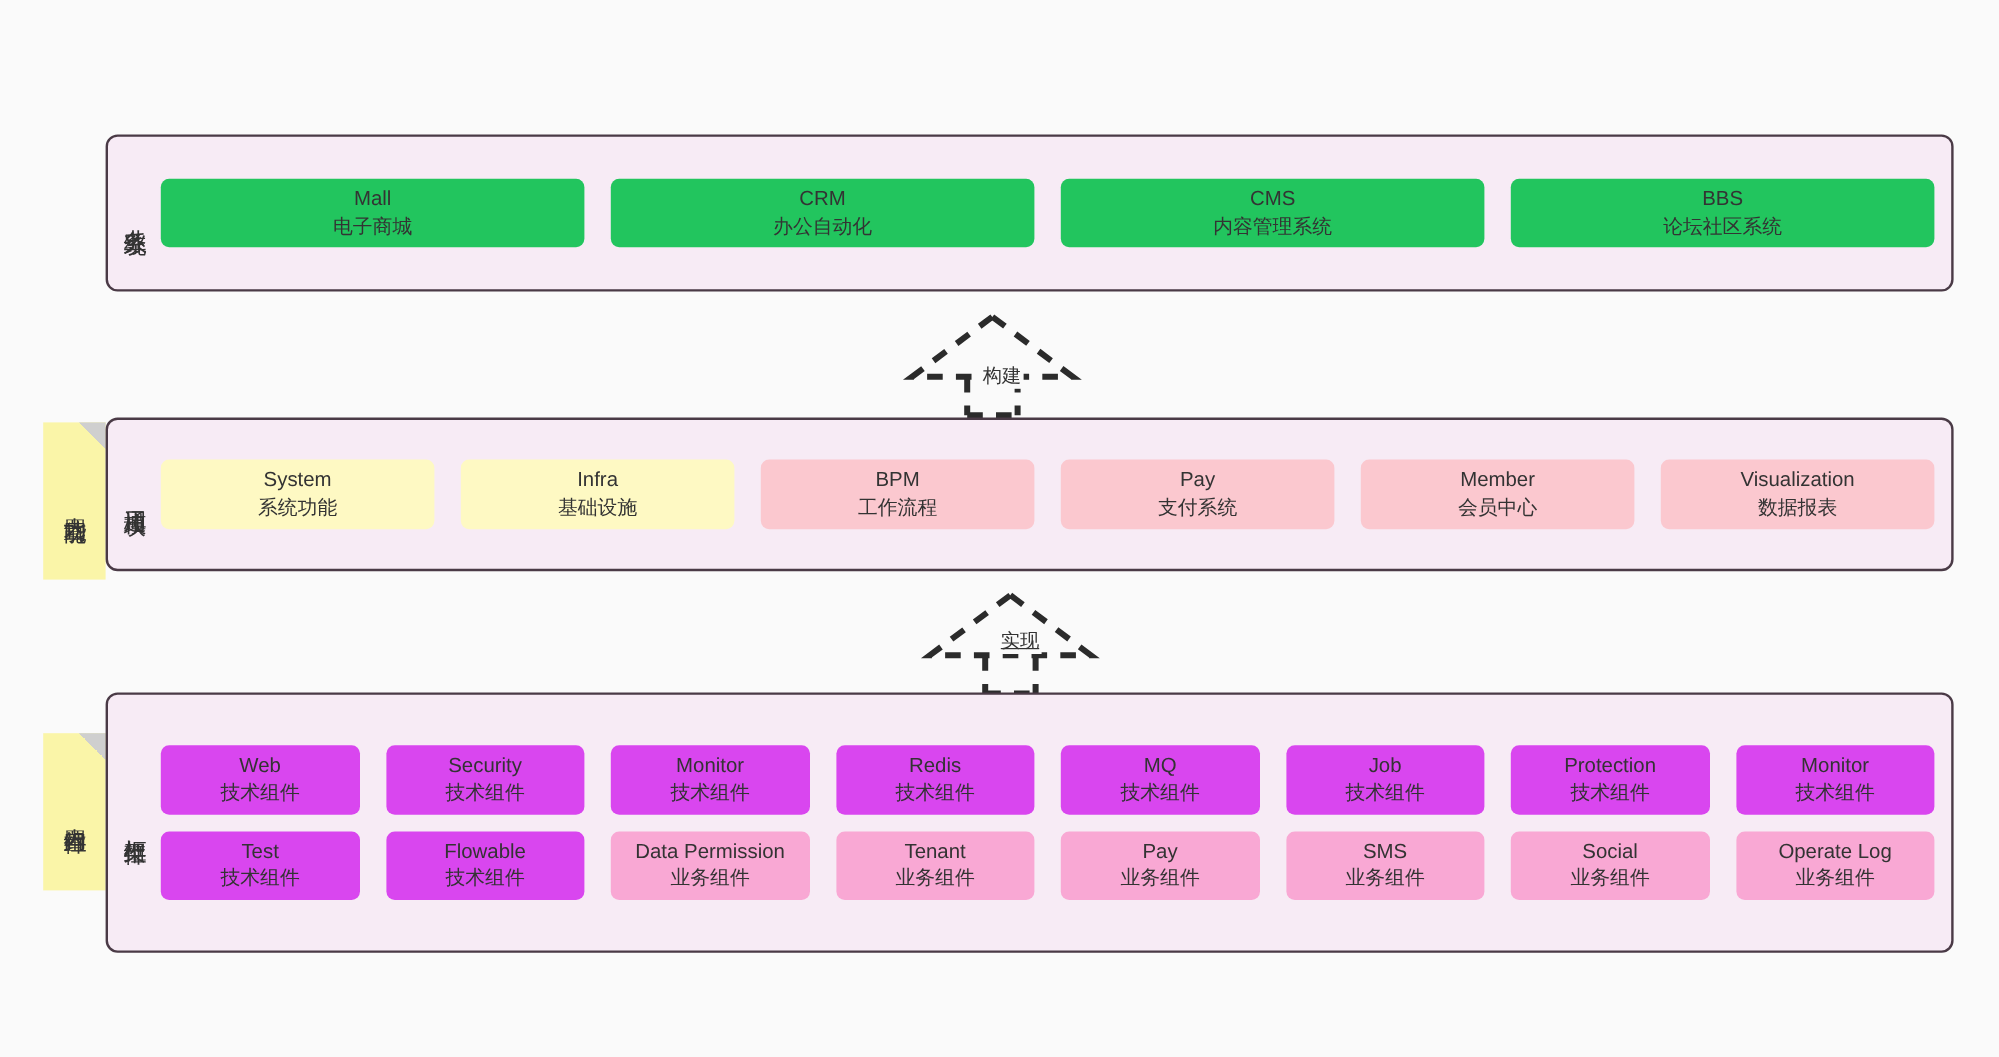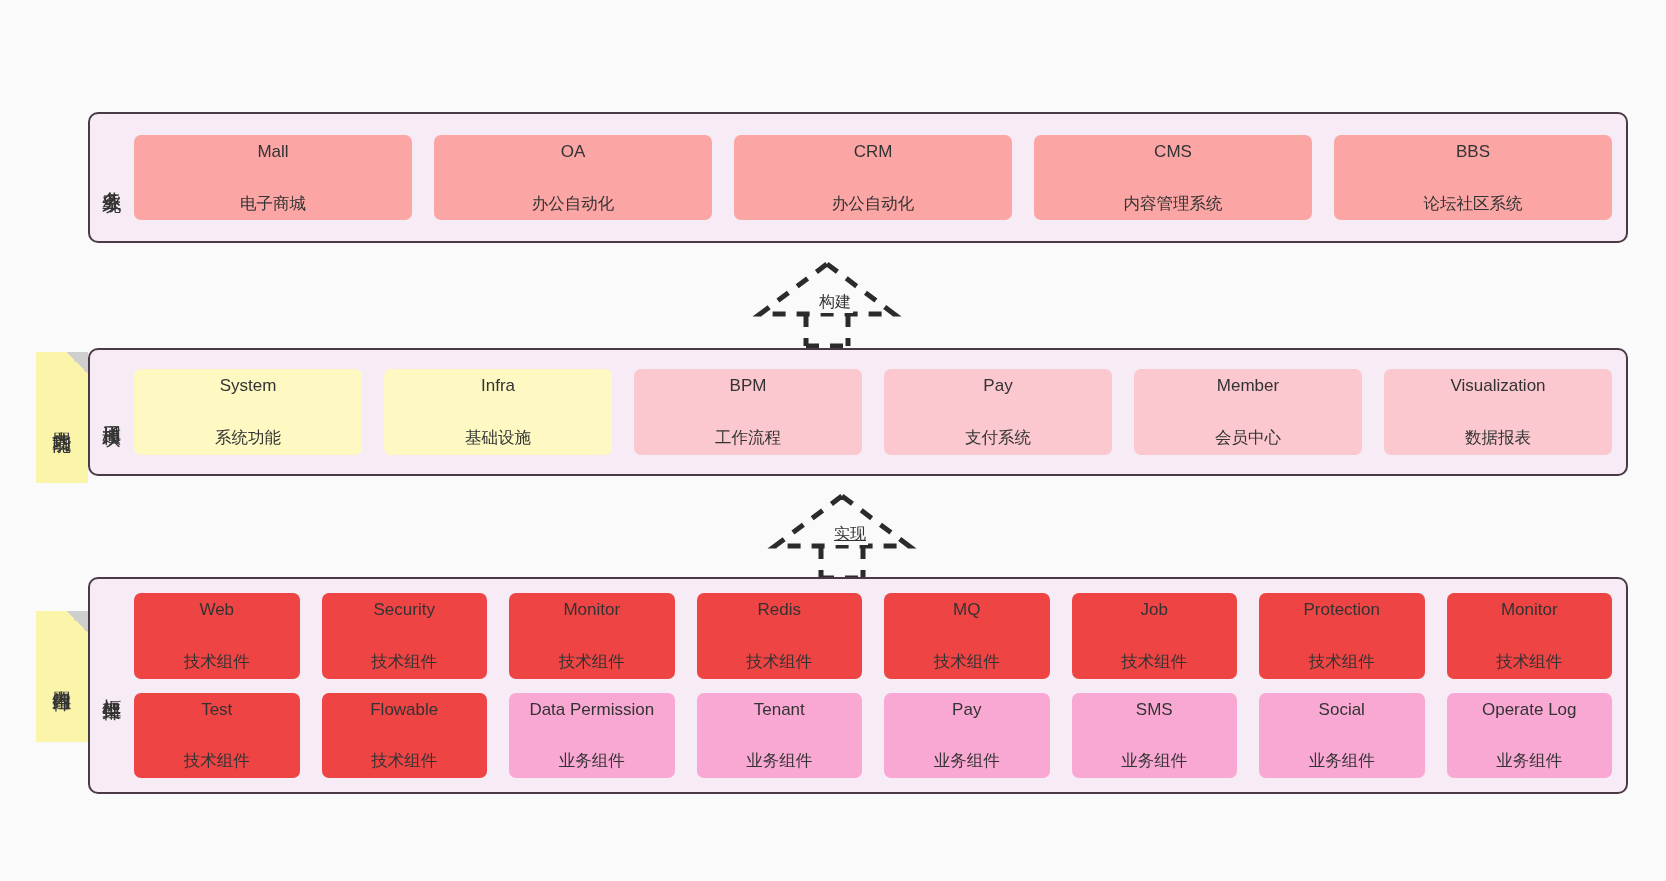--- a/index.html
+++ b/index.html
@@ -69,7 +69,7 @@
   .card .en{font-size:17px;}
   .card .cn{font-size:16.5px;margin-top:28px;}
 
-  .c-blue{background:#fca5a5;}
+  .c-blue{background:#22c55e;}
   .c-red{background:#fef9c3;}
   .c-pink{background:#FBC8CF;justify-content:space-between;}
   .c-green{background:#ef4444;text-align:center;}

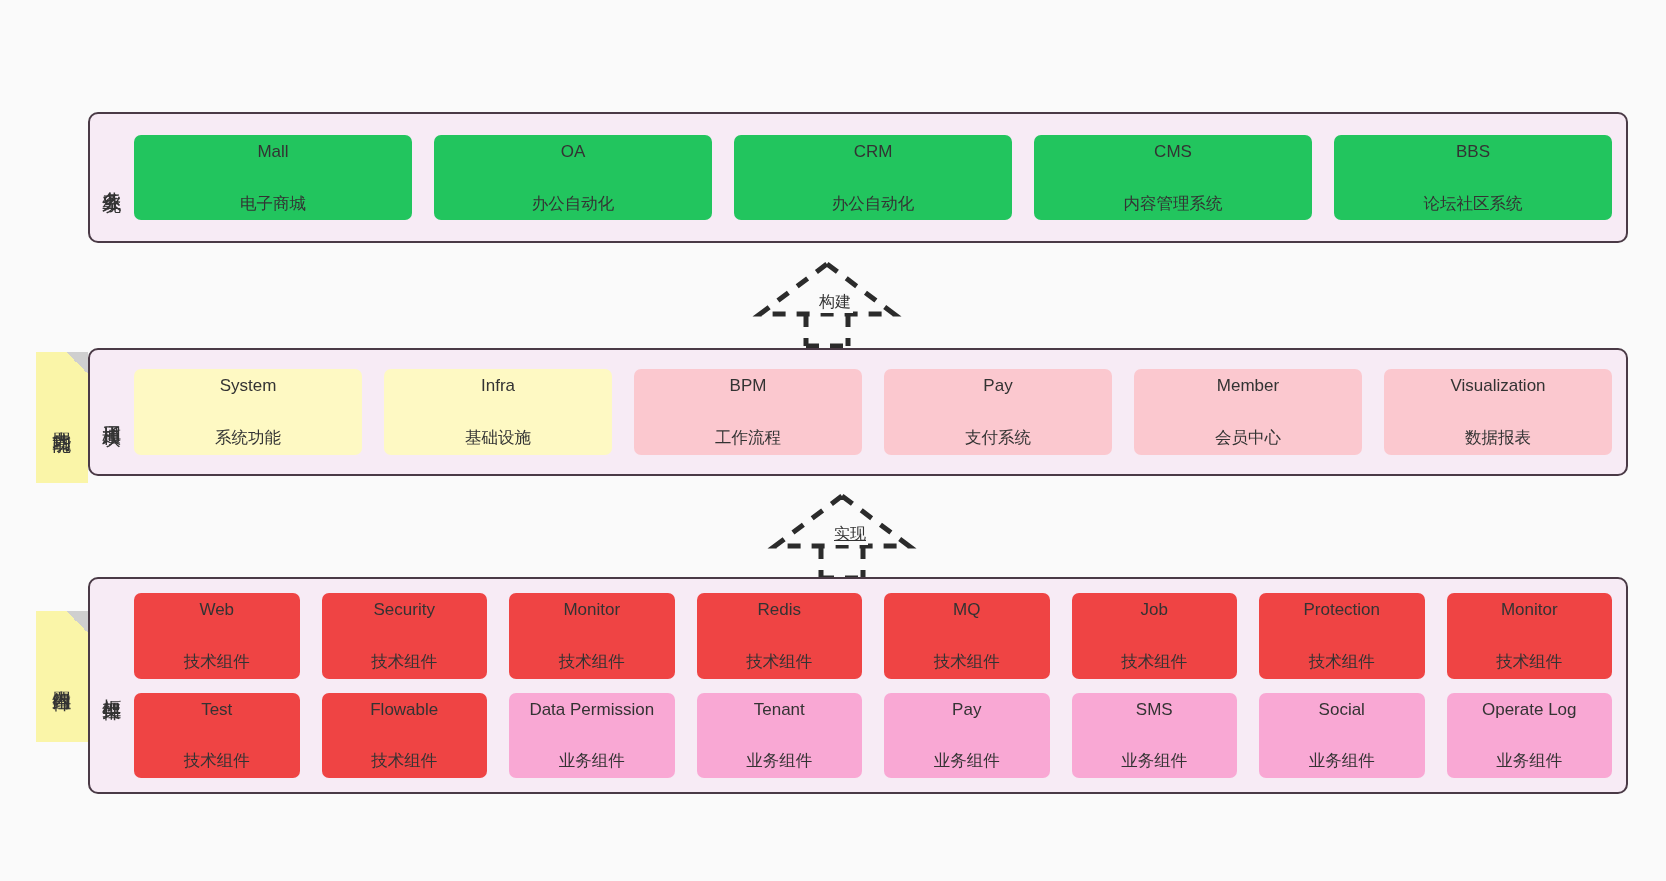--- a/index.html
+++ b/index.html
@@ -140,10 +140,6 @@
           <span class="cn">电子商城</span>
         </div>
         <div class="card c-blue">
-          <span class="en">OA</span>
-          <span class="cn">办公自动化</span>
-        </div>
-        <div class="card c-blue">
           <span class="en">CRM</span>
           <span class="cn">办公自动化</span>
         </div>

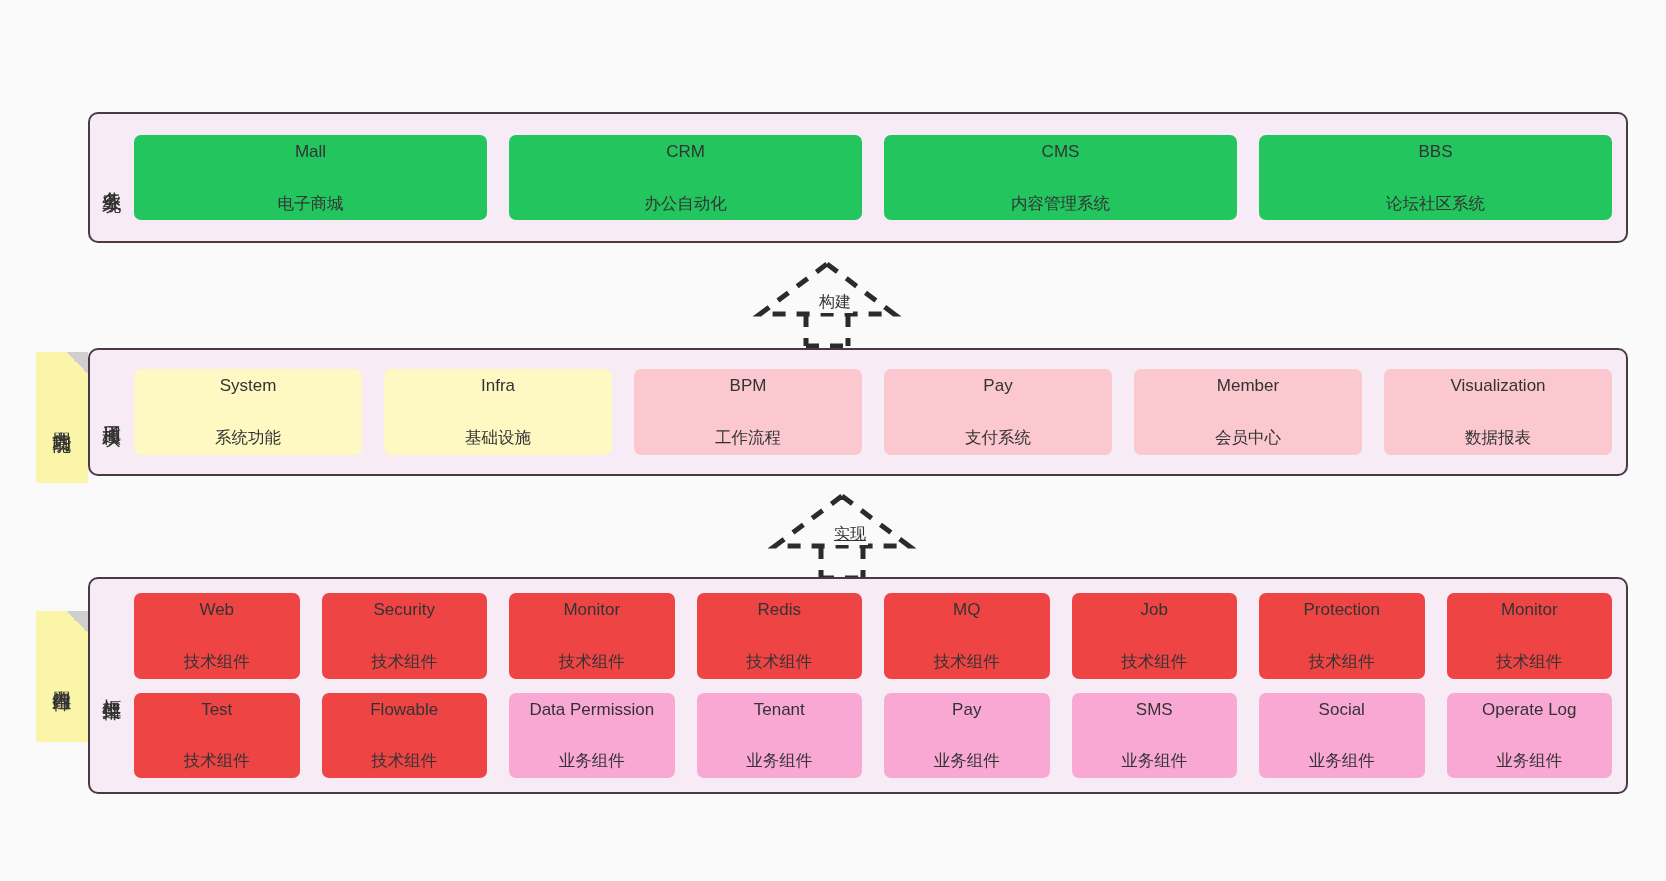--- a/index.html
+++ b/index.html
@@ -67,7 +67,7 @@
     user-select:none;
   }
   .card .en{font-size:17px;}
-  .card .cn{font-size:16.5px;margin-top:28px;}
+  .card .cn{font-size:16.5px;}
 
   .c-blue{background:#22c55e;}
   .c-red{background:#fef9c3;}

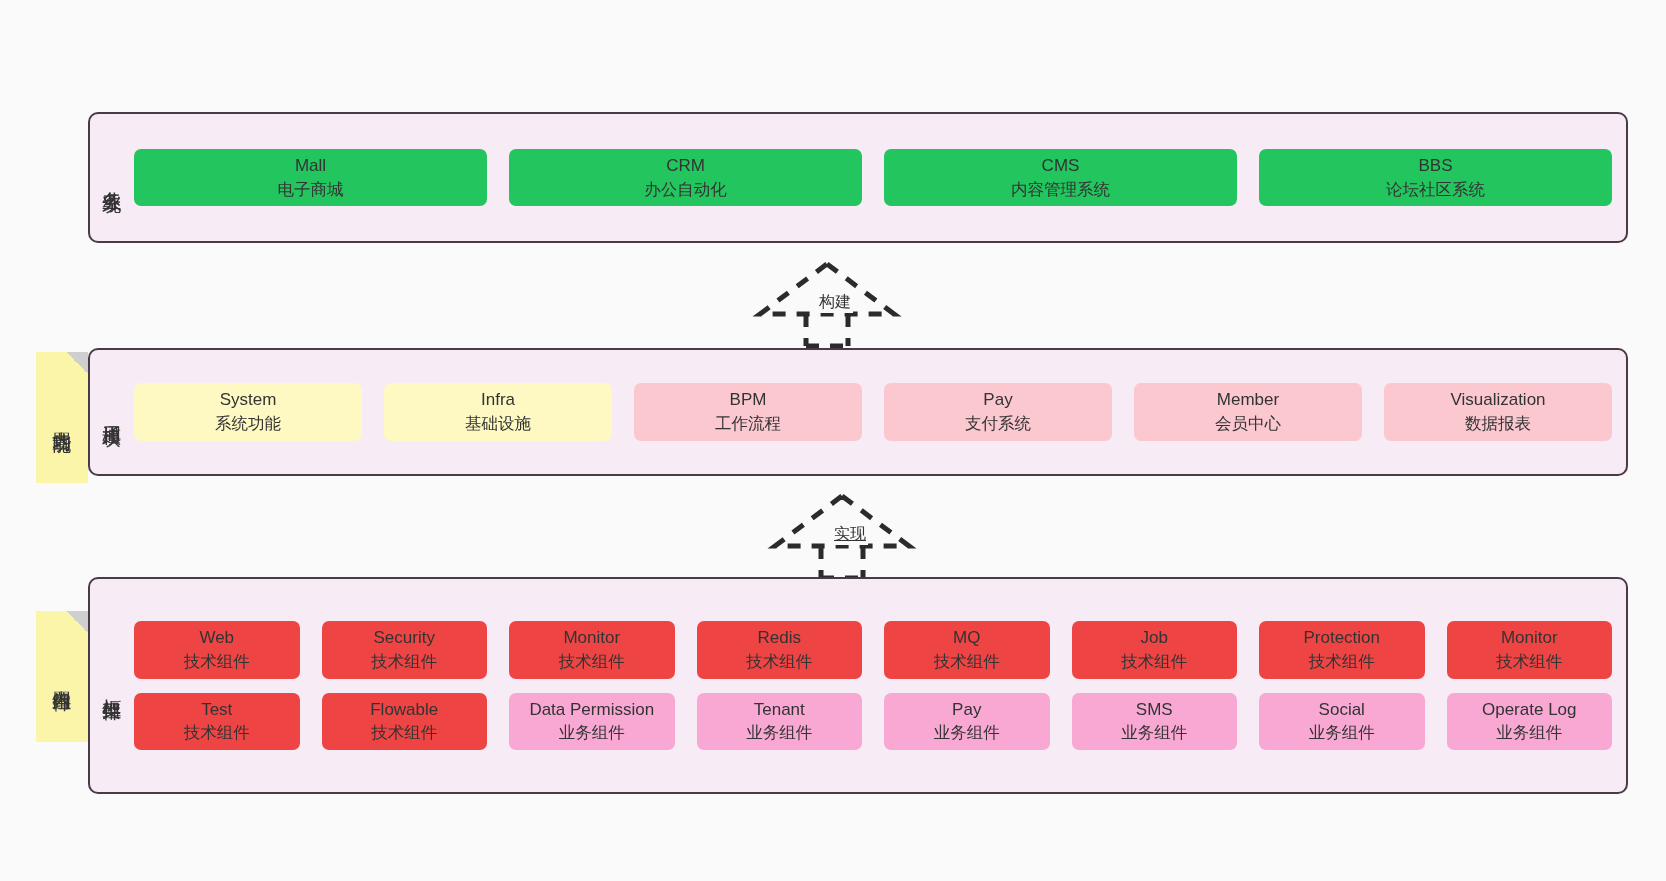--- a/index.html
+++ b/index.html
@@ -122,7 +122,7 @@
   #note-builtin-component{left:36px;top:611px;width:52px;height:131px;}
 
   #arrow-build{left:757px;top:260px;width:140px;height:86px;}
-  #arrow-build .arrow-label{left:60px;top:32px;}
+  #arrow-build .arrow-label{left:60px;top:43px;}
   #arrow-impl{left:772px;top:492px;width:140px;height:86px;}
   #arrow-impl .arrow-label{left:60px;top:32px;text-decoration:underline;}
 </style>

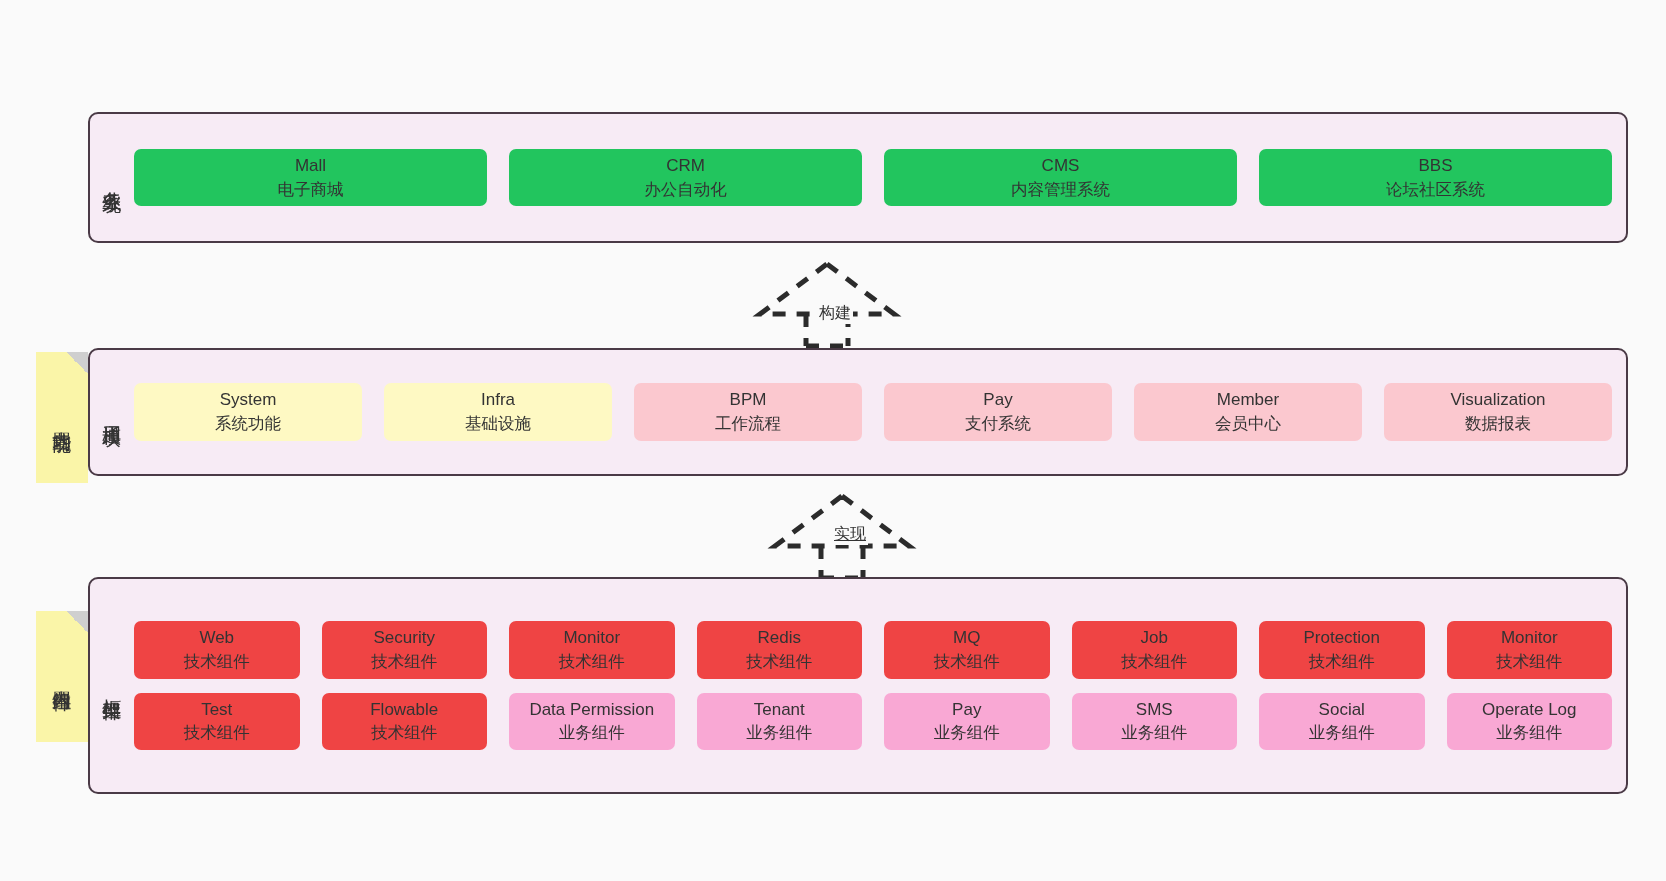--- a/index.html
+++ b/index.html
@@ -72,7 +72,7 @@
   .c-blue{background:#22c55e;}
   .c-red{background:#fef9c3;}
   .c-pink{background:#FBC8CF;justify-content:space-between;}
-  .c-green{background:#ef4444;text-align:center;}
+  .c-green{background:#d946ef;text-align:center;}
   .c-lightgreen{background:#f9a8d4;}
 
   

